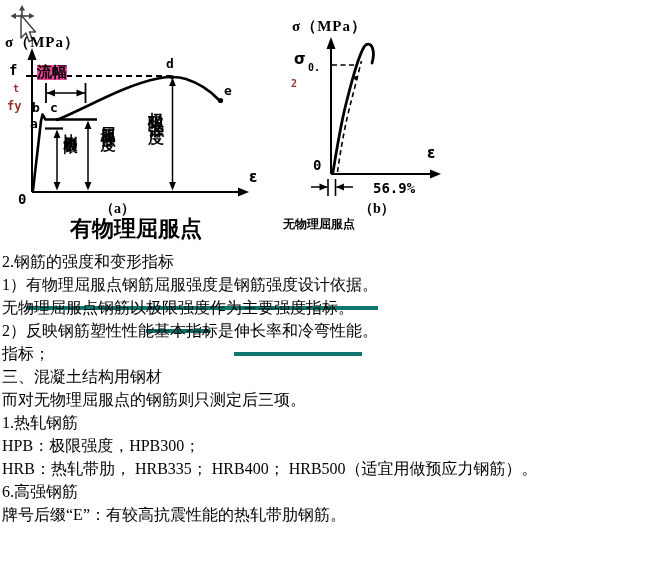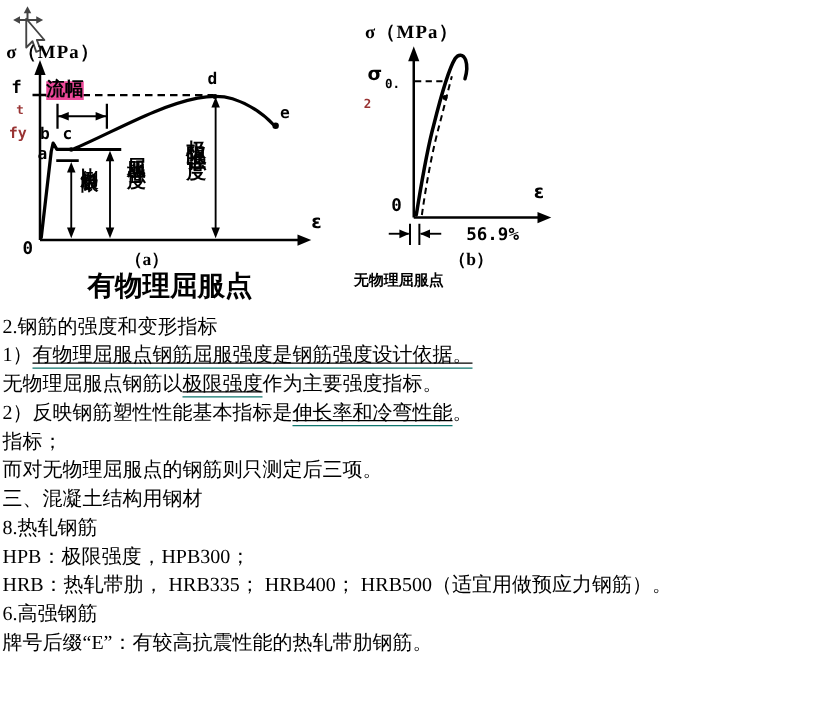--- a/index.html
+++ b/index.html
@@ -14,7 +14,7 @@
   .whitebg{background:#ec4899;}
   .notes{position:absolute;left:2px;top:250px;width:662px;font-size:16px;line-height:23px;}
   .tline{height:23px;white-space:pre;}
-  .u{border-bottom:1px solid #0f766e;padding-bottom:1px;text-decoration:underline;}
+  .u{border-bottom:4px solid #0f766e;padding-bottom:13px;}
   svg{position:absolute;overflow:visible;}
   .stroke{stroke:#000;fill:none;}
   .fillk{fill:#000;stroke:none;}

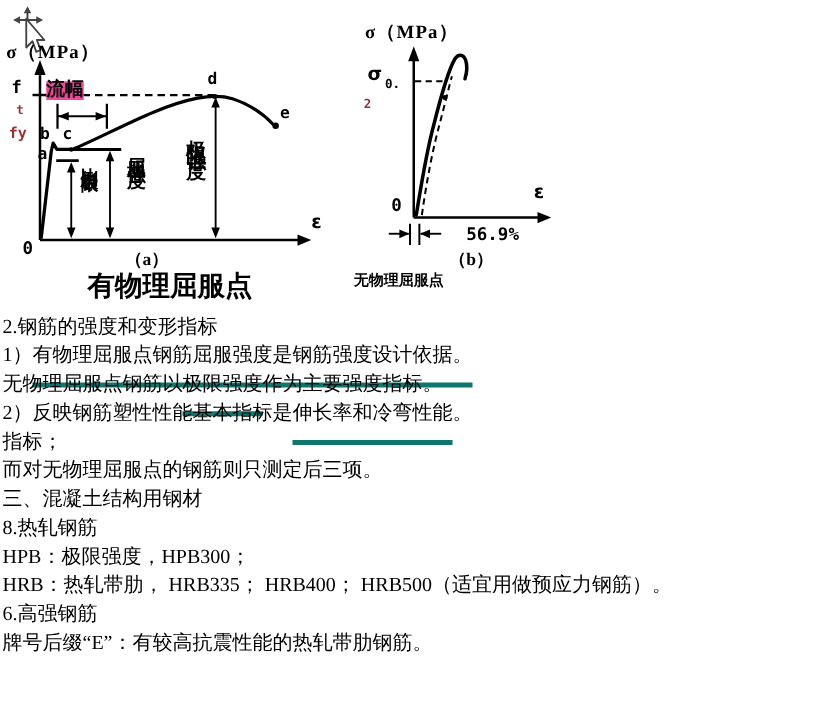--- a/index.html
+++ b/index.html
@@ -134,8 +134,8 @@
       <div class="tline"><span>无物理屈服点钢筋以</span><span class="u">极限强度</span><span>作为主要强度指标。</span></div>
       <div class="tline"><span>2）反映钢筋塑性性能基本指标是</span><span class="u">伸长率和冷弯性能</span><span>。</span></div>
       <div class="tline"><span>指标；</span></div>
+      <div class="tline"><span>三、混凝土结构用钢材</span></div>
       <div class="tline"><span>而对无物理屈服点的钢筋则只测定后三项。</span></div>
-      <div class="tline"><span>三、混凝土结构用钢材</span></div>
       <div class="tline"><span>8.热轧钢筋</span></div>
       <div class="tline"><span>HPB：极限强度，HPB300；</span></div>
       <div class="tline"><span>HRB：热轧带肋， HRB335； HRB400； HRB500（适宜用做预应力钢筋）。</span></div>

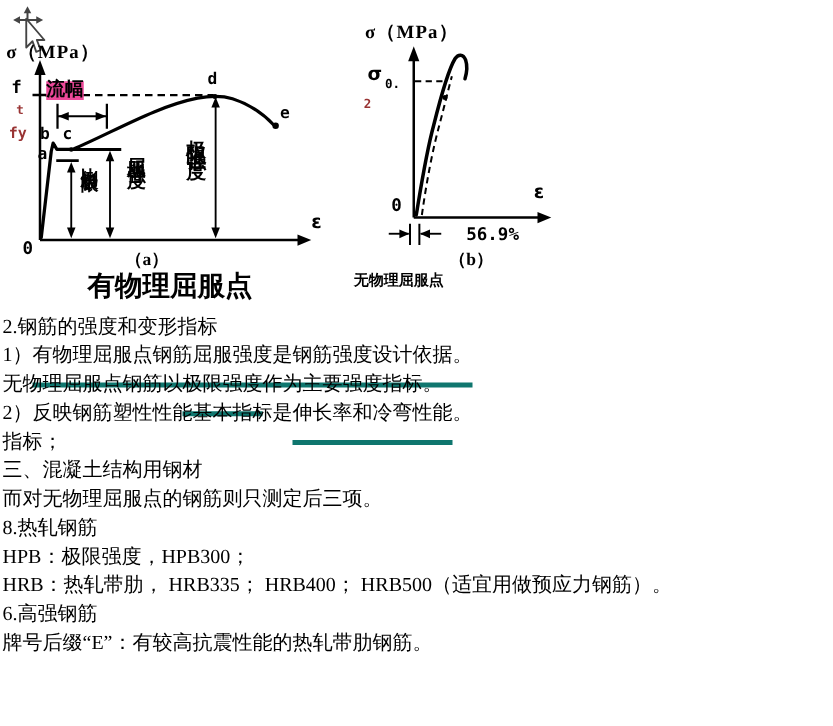--- a/index.html
+++ b/index.html
@@ -136,7 +136,7 @@
       <div class="tline"><span>指标；</span></div>
       <div class="tline"><span>三、混凝土结构用钢材</span></div>
       <div class="tline"><span>而对无物理屈服点的钢筋则只测定后三项。</span></div>
-      <div class="tline"><span>8.热轧钢筋</span></div>
+      <div class="tline"><span>1.热轧钢筋</span></div>
       <div class="tline"><span>HPB：极限强度，HPB300；</span></div>
       <div class="tline"><span>HRB：热轧带肋， HRB335； HRB400； HRB500（适宜用做预应力钢筋）。</span></div>
       <div class="tline"><span>6.高强钢筋</span></div>

